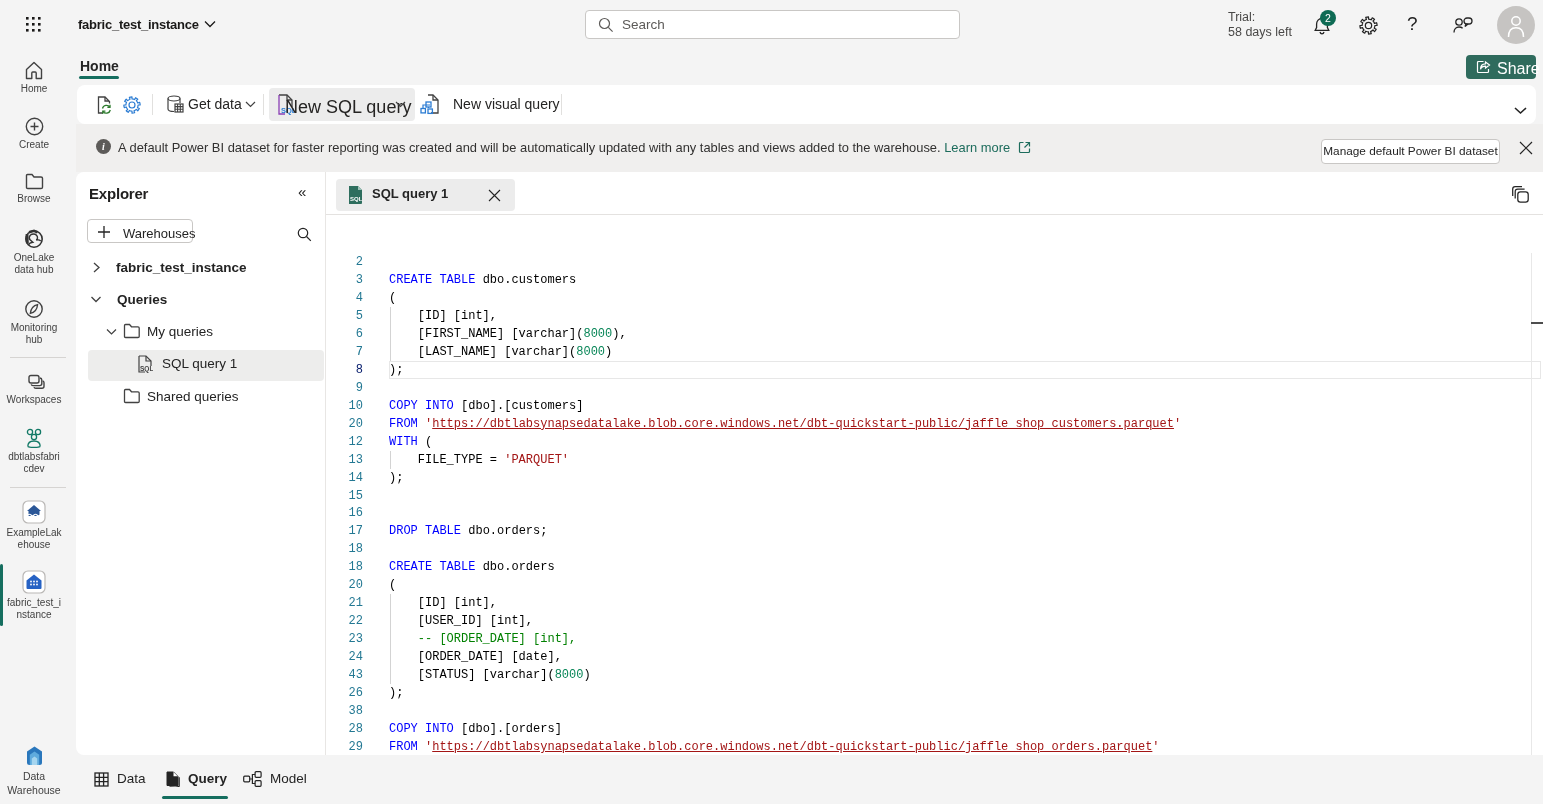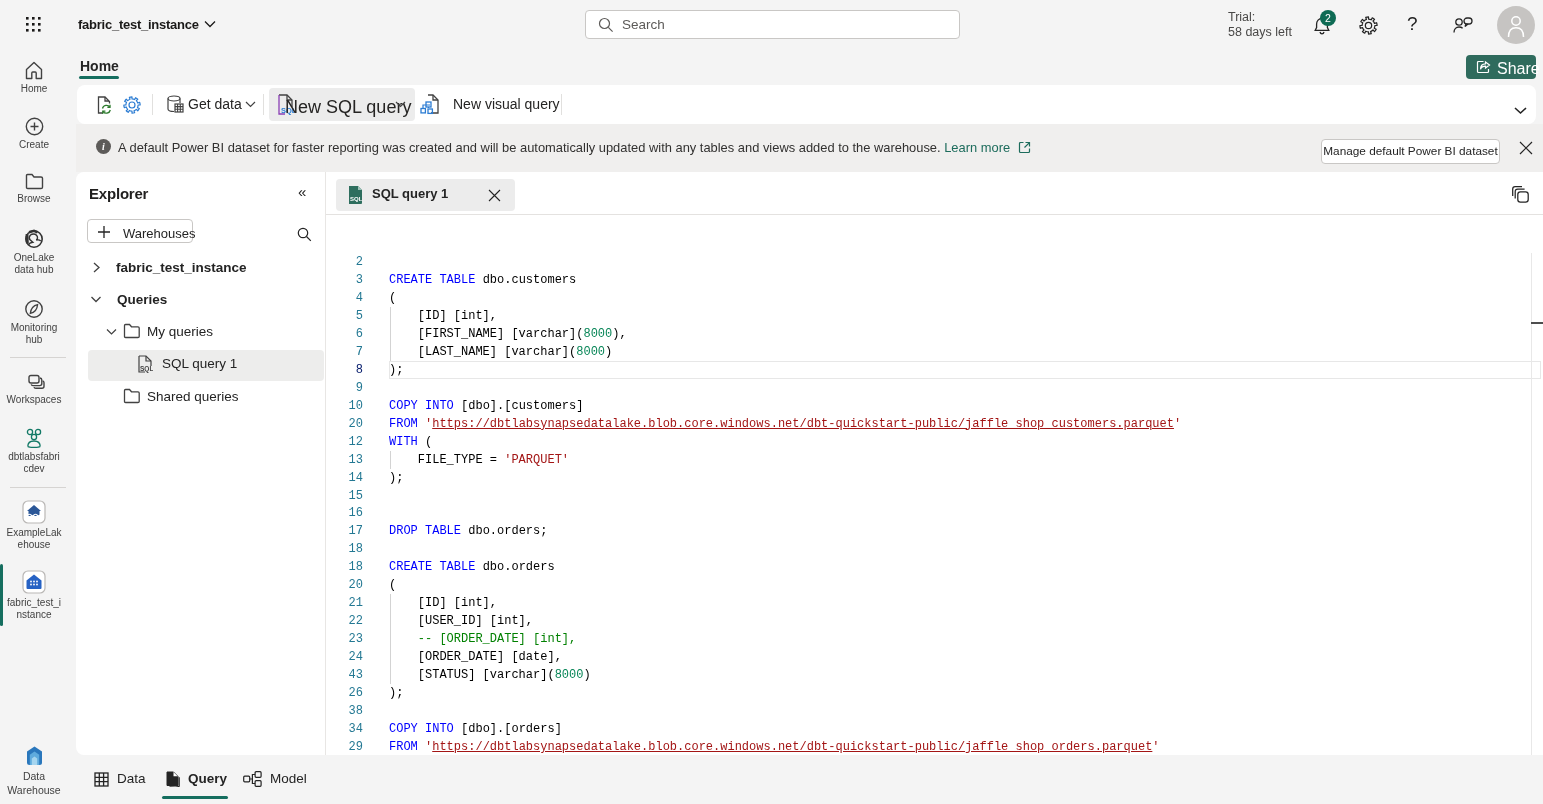--- a/index.html
+++ b/index.html
@@ -358,7 +358,7 @@
         <div class="cl ct" style="top:431.13599999999997px"><span class="">);</span></div>
         <div class="cl ln" style="top:449.09999999999997px">38</div>
         <div class="cl ct" style="top:449.09999999999997px"></div>
-        <div class="cl ln" style="top:467.06399999999996px">34</div>
+        <div class="cl ln" style="top:467.06399999999996px">28</div>
         <div class="cl ct" style="top:467.06399999999996px"><span class="kw">COPY</span><span class=""> </span><span class="kw">INTO</span><span class=""> [dbo].[orders]</span></div>
         <div class="cl ln" style="top:485.02799999999996px">29</div>
         <div class="cl ct" style="top:485.02799999999996px"><span class="kw">FROM</span><span class=""> </span><span class="str">'</span><span class="str lnk">https://dbtlabsynapsedatalake.blob.core.windows.net/dbt-quickstart-public/jaffle_shop_orders.parquet</span><span class="str">'</span></div>

